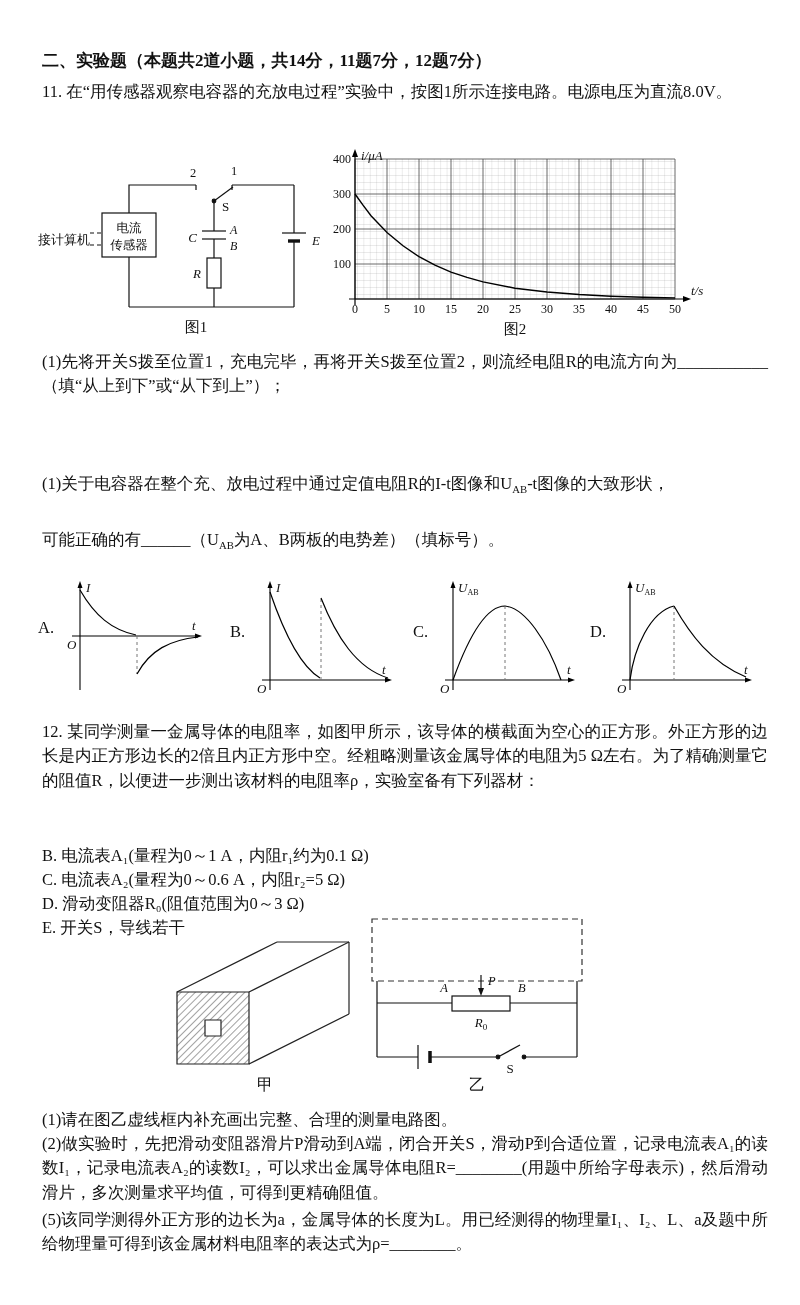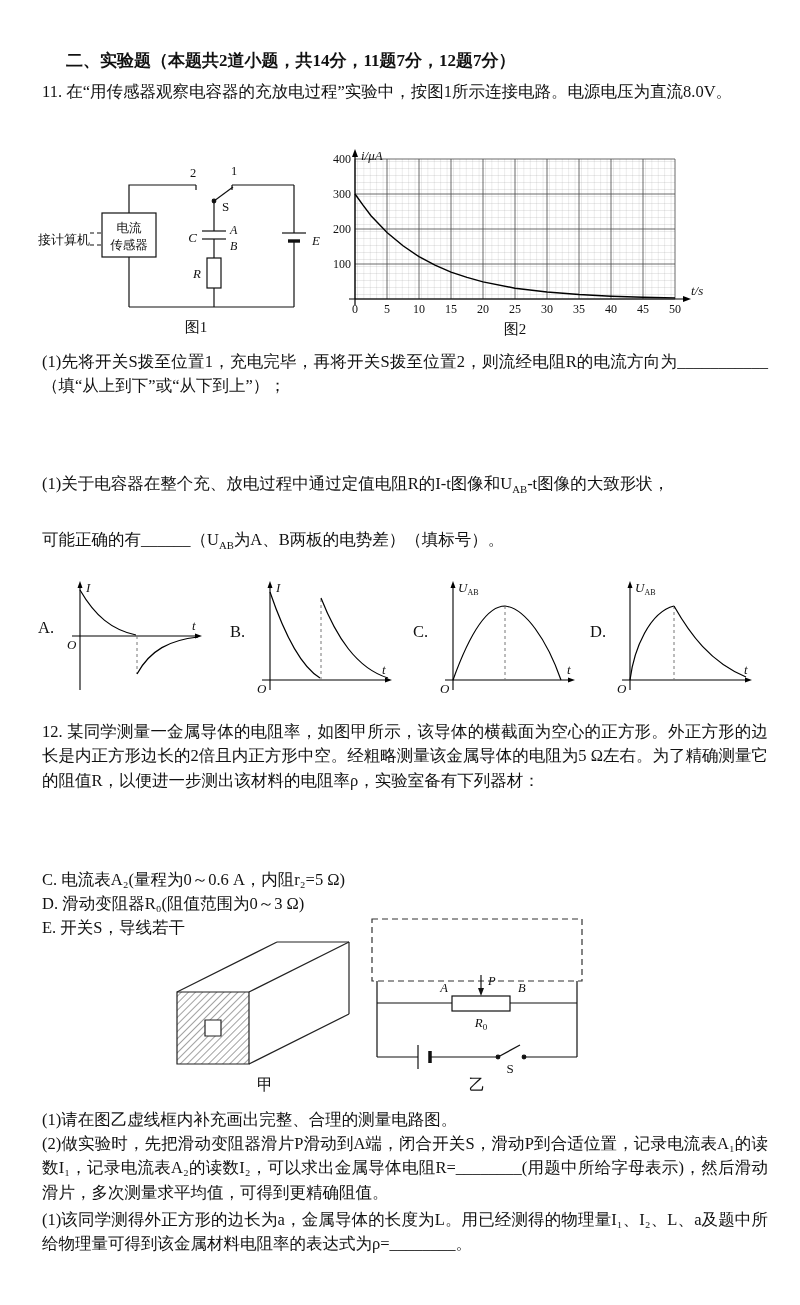--- a/index.html
+++ b/index.html
@@ -14,7 +14,7 @@
     position:absolute; left:42px; width:726px; margin:0;
     font-size:16.5px; line-height:1.48; text-align:justify;
   }
-  .bold { font-weight:bold;margin-left:24px; }
+  .bold { font-weight:bold; }
   sub { font-size:0.65em; }
   .opt-label { position:absolute; font-size:16.5px; }
   svg { position:absolute; }

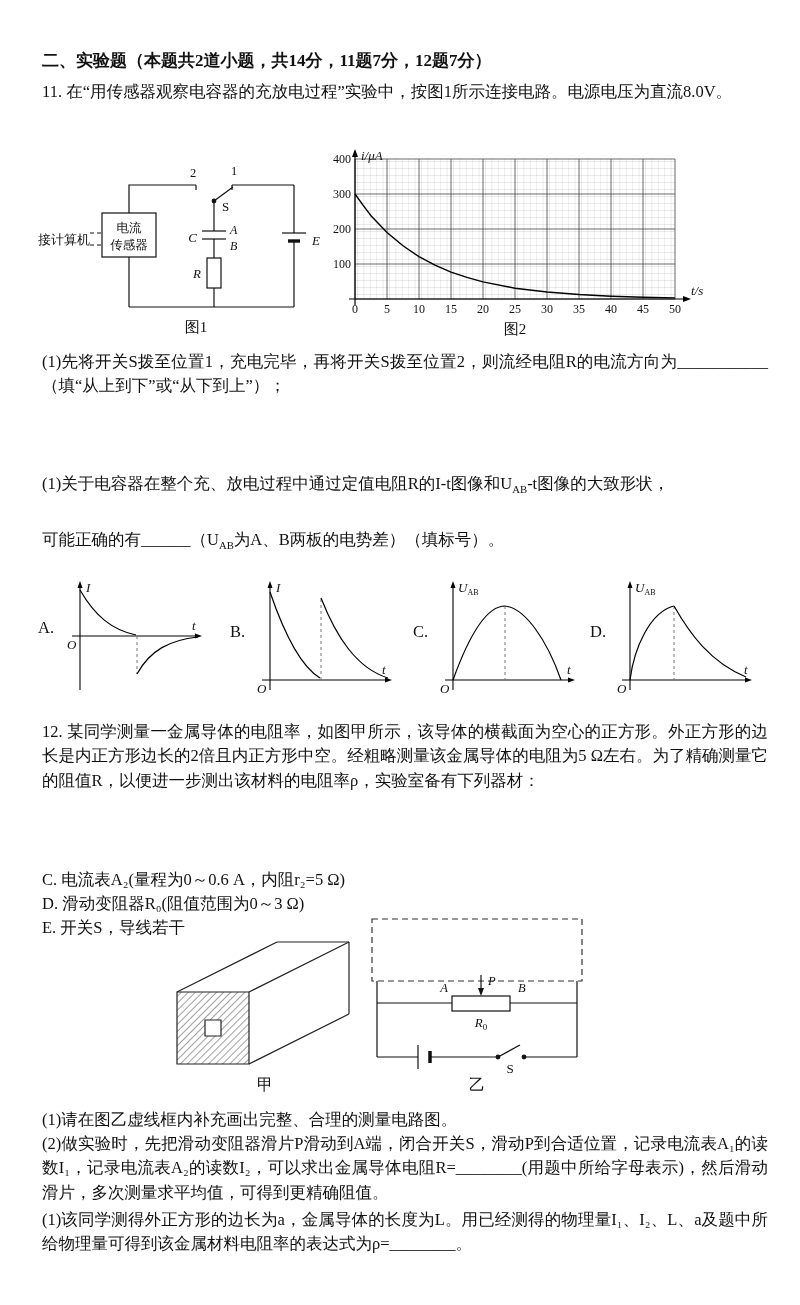--- a/index.html
+++ b/index.html
@@ -193,6 +193,7 @@
   </svg>
 
   <p class="txt" style="top:720px">12. 某同学测量一金属导体的电阻率，如图甲所示，该导体的横截面为空心的正方形。外正方形的边长是内正方形边长的2倍且内正方形中空。经粗略测量该金属导体的电阻为5 Ω左右。为了精确测量它的阻值R，以便进一步测出该材料的电阻率ρ，实验室备有下列器材：</p>
+  <p class="txt" style="top:844px">B. 电流表A₁(量程为0～1 A，内阻r₁约为0.1 Ω)</p>
   <p class="txt" style="top:868px">C. 电流表A₂(量程为0～0.6 A，内阻r₂=5 Ω)</p>
   <p class="txt" style="top:892px">D. 滑动变阻器R₀(阻值范围为0～3 Ω)</p>
   <p class="txt" style="top:916px">E. 开关S，导线若干</p>

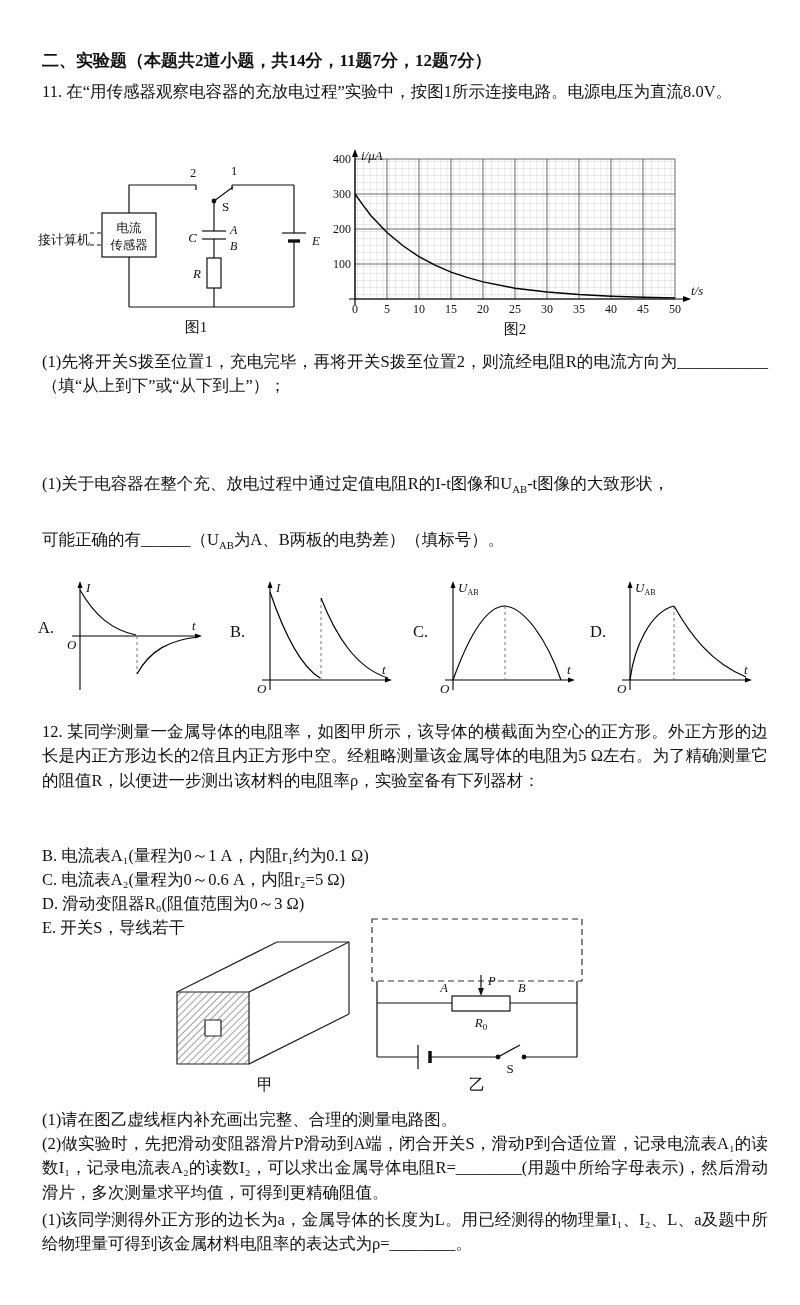--- a/index.html
+++ b/index.html
@@ -246,7 +246,7 @@
 
   <p class="txt" style="top:1108px">(1)请在图乙虚线框内补充画出完整、合理的测量电路图。</p>
   <p class="txt" style="top:1132px">(2)做实验时，先把滑动变阻器滑片P滑动到A端，闭合开关S，滑动P到合适位置，记录电流表A₁的读数I₁，记录电流表A₂的读数I₂，可以求出金属导体电阻R=________(用题中所给字母表示)，然后滑动滑片，多次测量求平均值，可得到更精确阻值。</p>
-  <p class="txt" style="top:1208px">(1)该同学测得外正方形的边长为a，金属导体的长度为L。用已经测得的物理量I₁、I₂、L、a及题中所给物理量可得到该金属材料电阻率的表达式为ρ=________。</p>
+  <p class="txt" style="top:1208px">(5)该同学测得外正方形的边长为a，金属导体的长度为L。用已经测得的物理量I₁、I₂、L、a及题中所给物理量可得到该金属材料电阻率的表达式为ρ=________。</p>
 
 </div>
 

